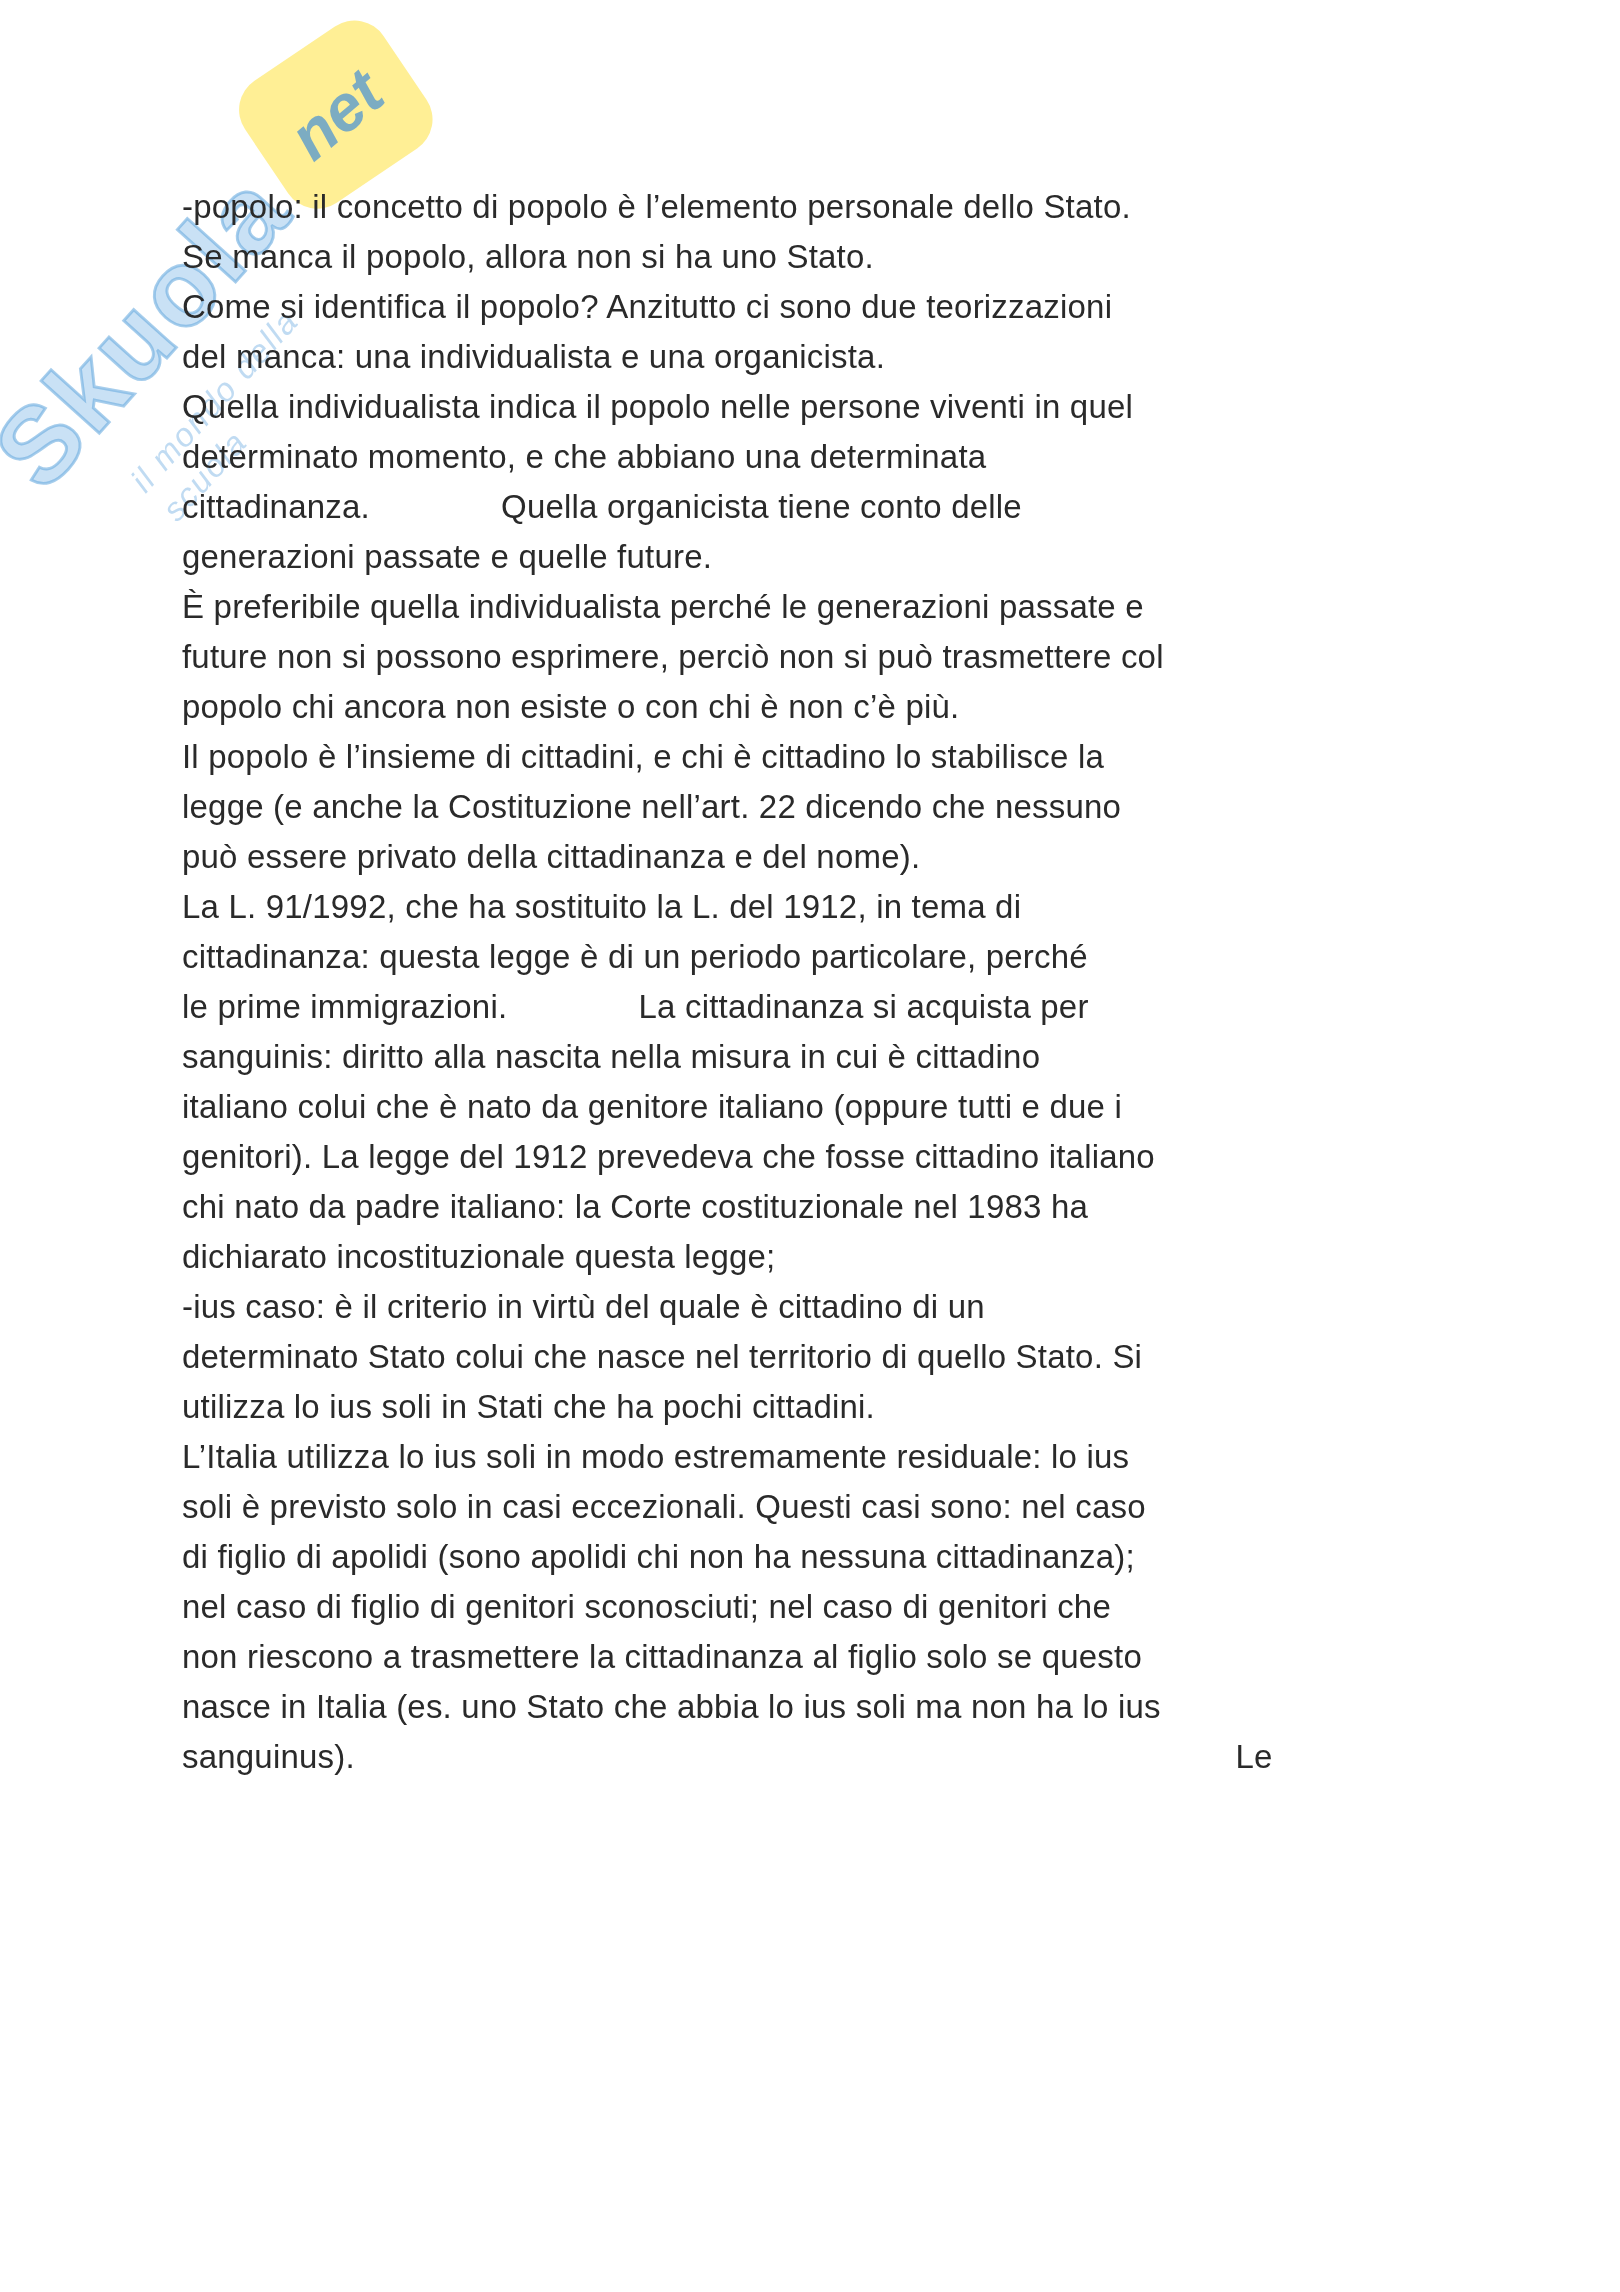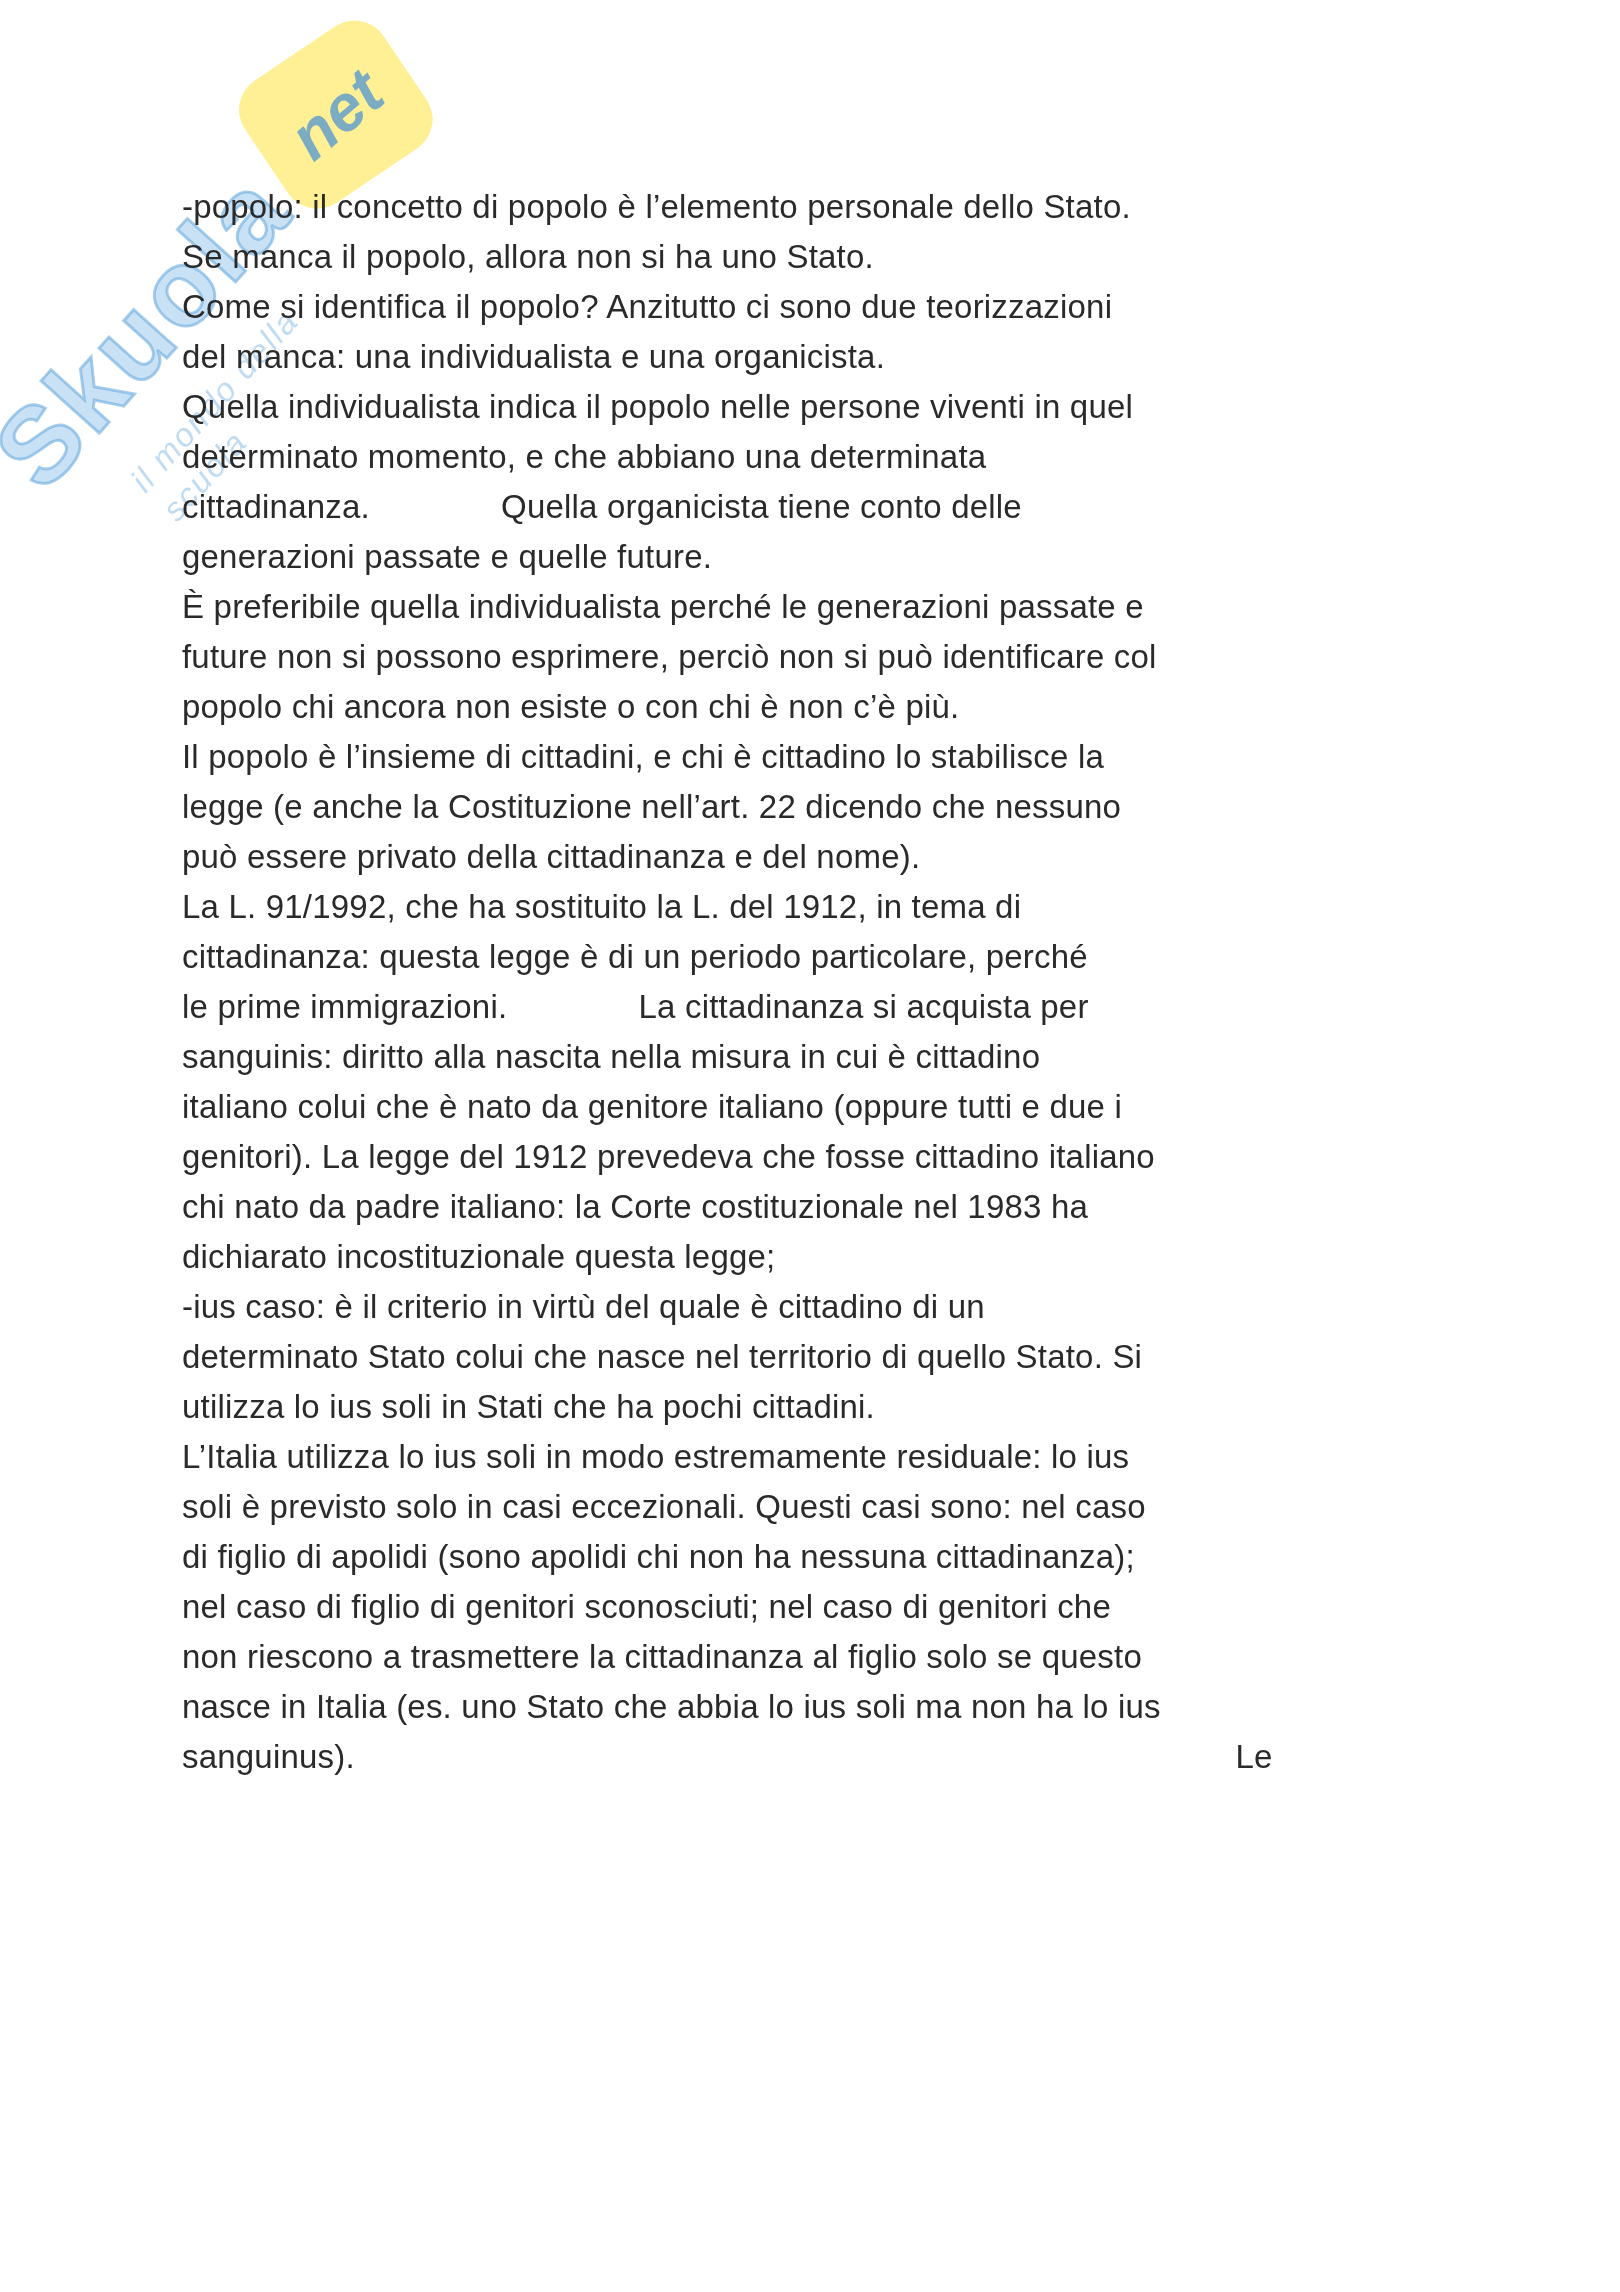--- a/index.html
+++ b/index.html
@@ -108,7 +108,7 @@
     <div class="doc-line">cittadinanza.              Quella organicista tiene conto delle</div>
     <div class="doc-line">generazioni passate e quelle future.</div>
     <div class="doc-line">È preferibile quella individualista perché le generazioni passate e</div>
-    <div class="doc-line">future non si possono esprimere, perciò non si può identificare col</div>
+    <div class="doc-line">future non si possono esprimere, perciò non si può trasmettere col</div>
     <div class="doc-line">popolo chi ancora non esiste o con chi è non c’è più.</div>
     <div class="doc-line">Il popolo è l’insieme di cittadini, e chi è cittadino lo stabilisce la</div>
     <div class="doc-line">legge (e anche la Costituzione nell’art. 22 dicendo che nessuno</div>

